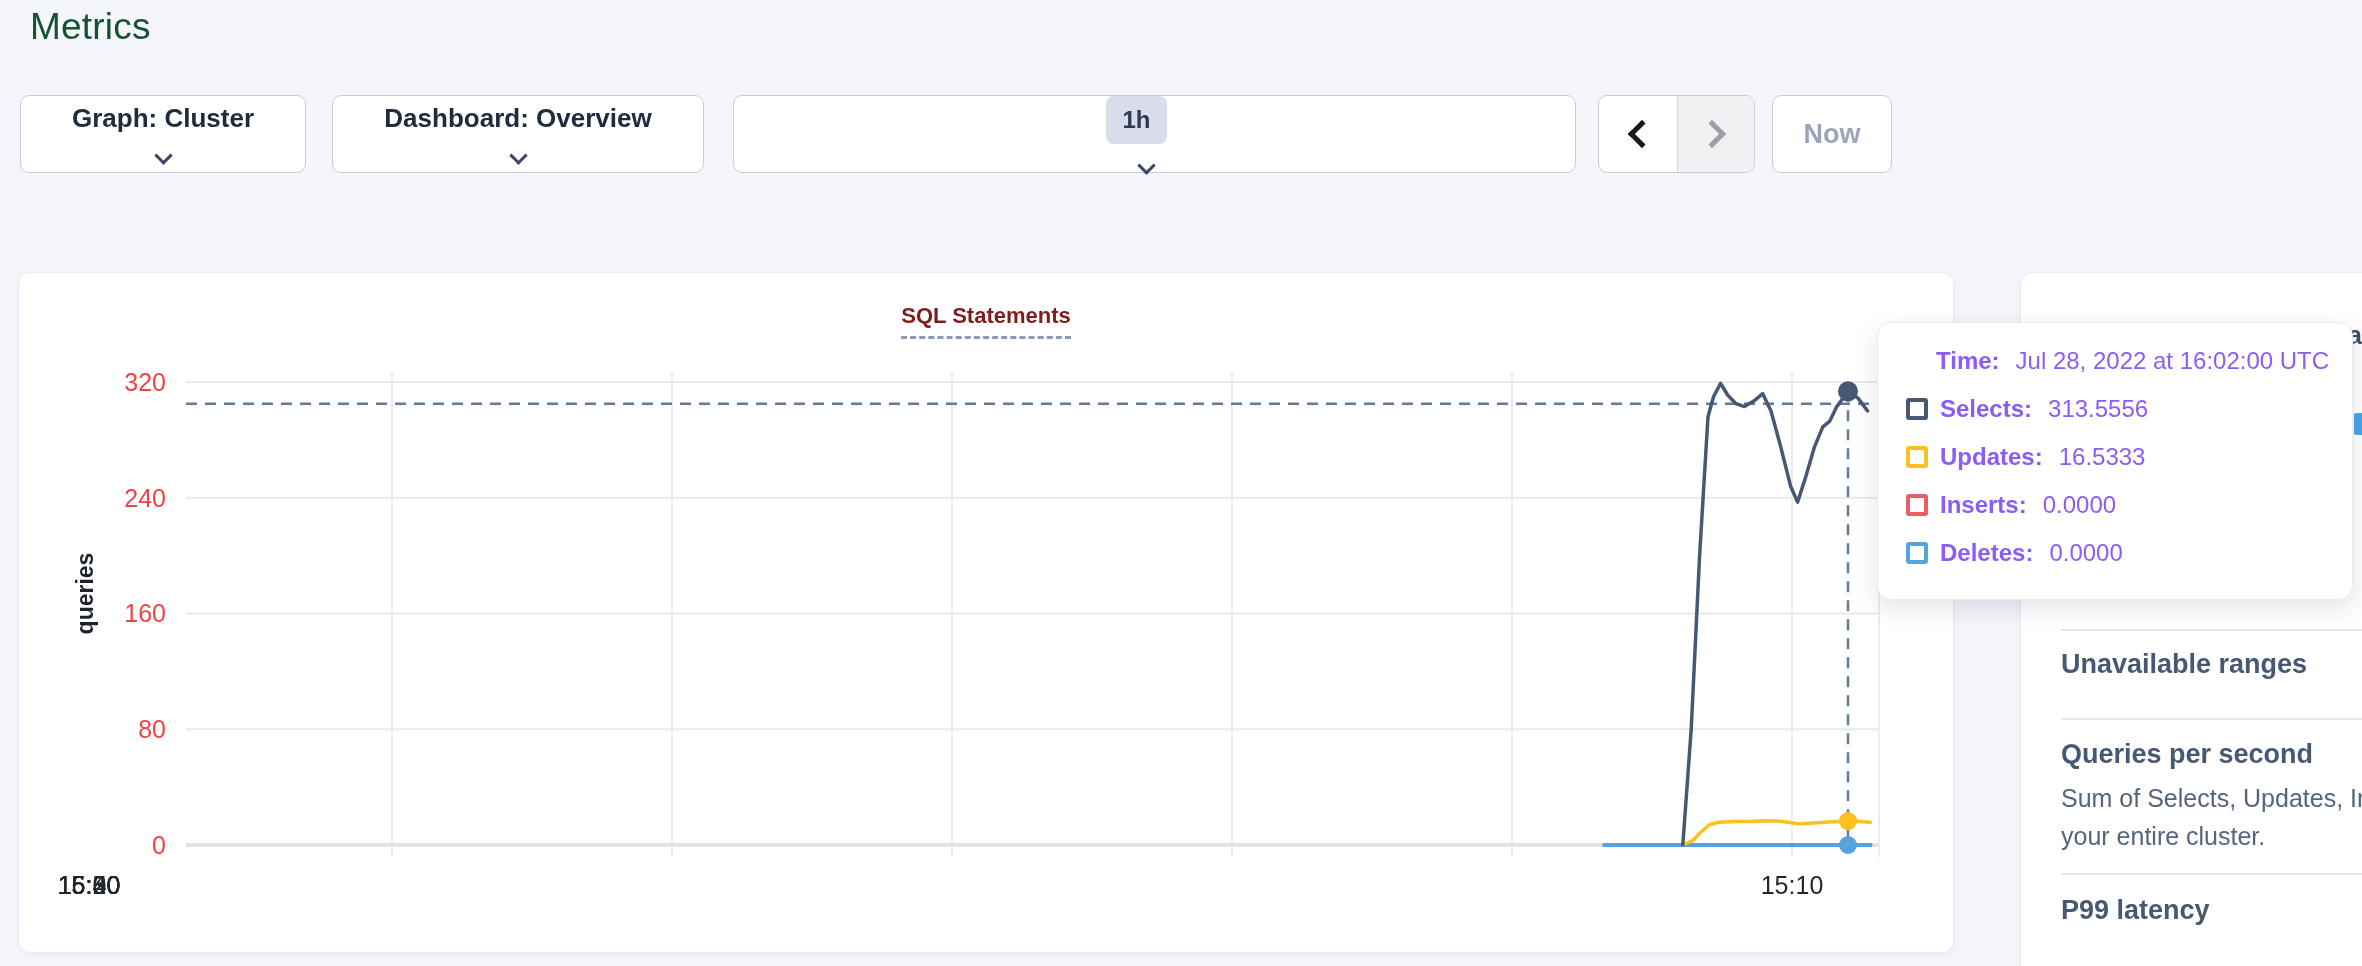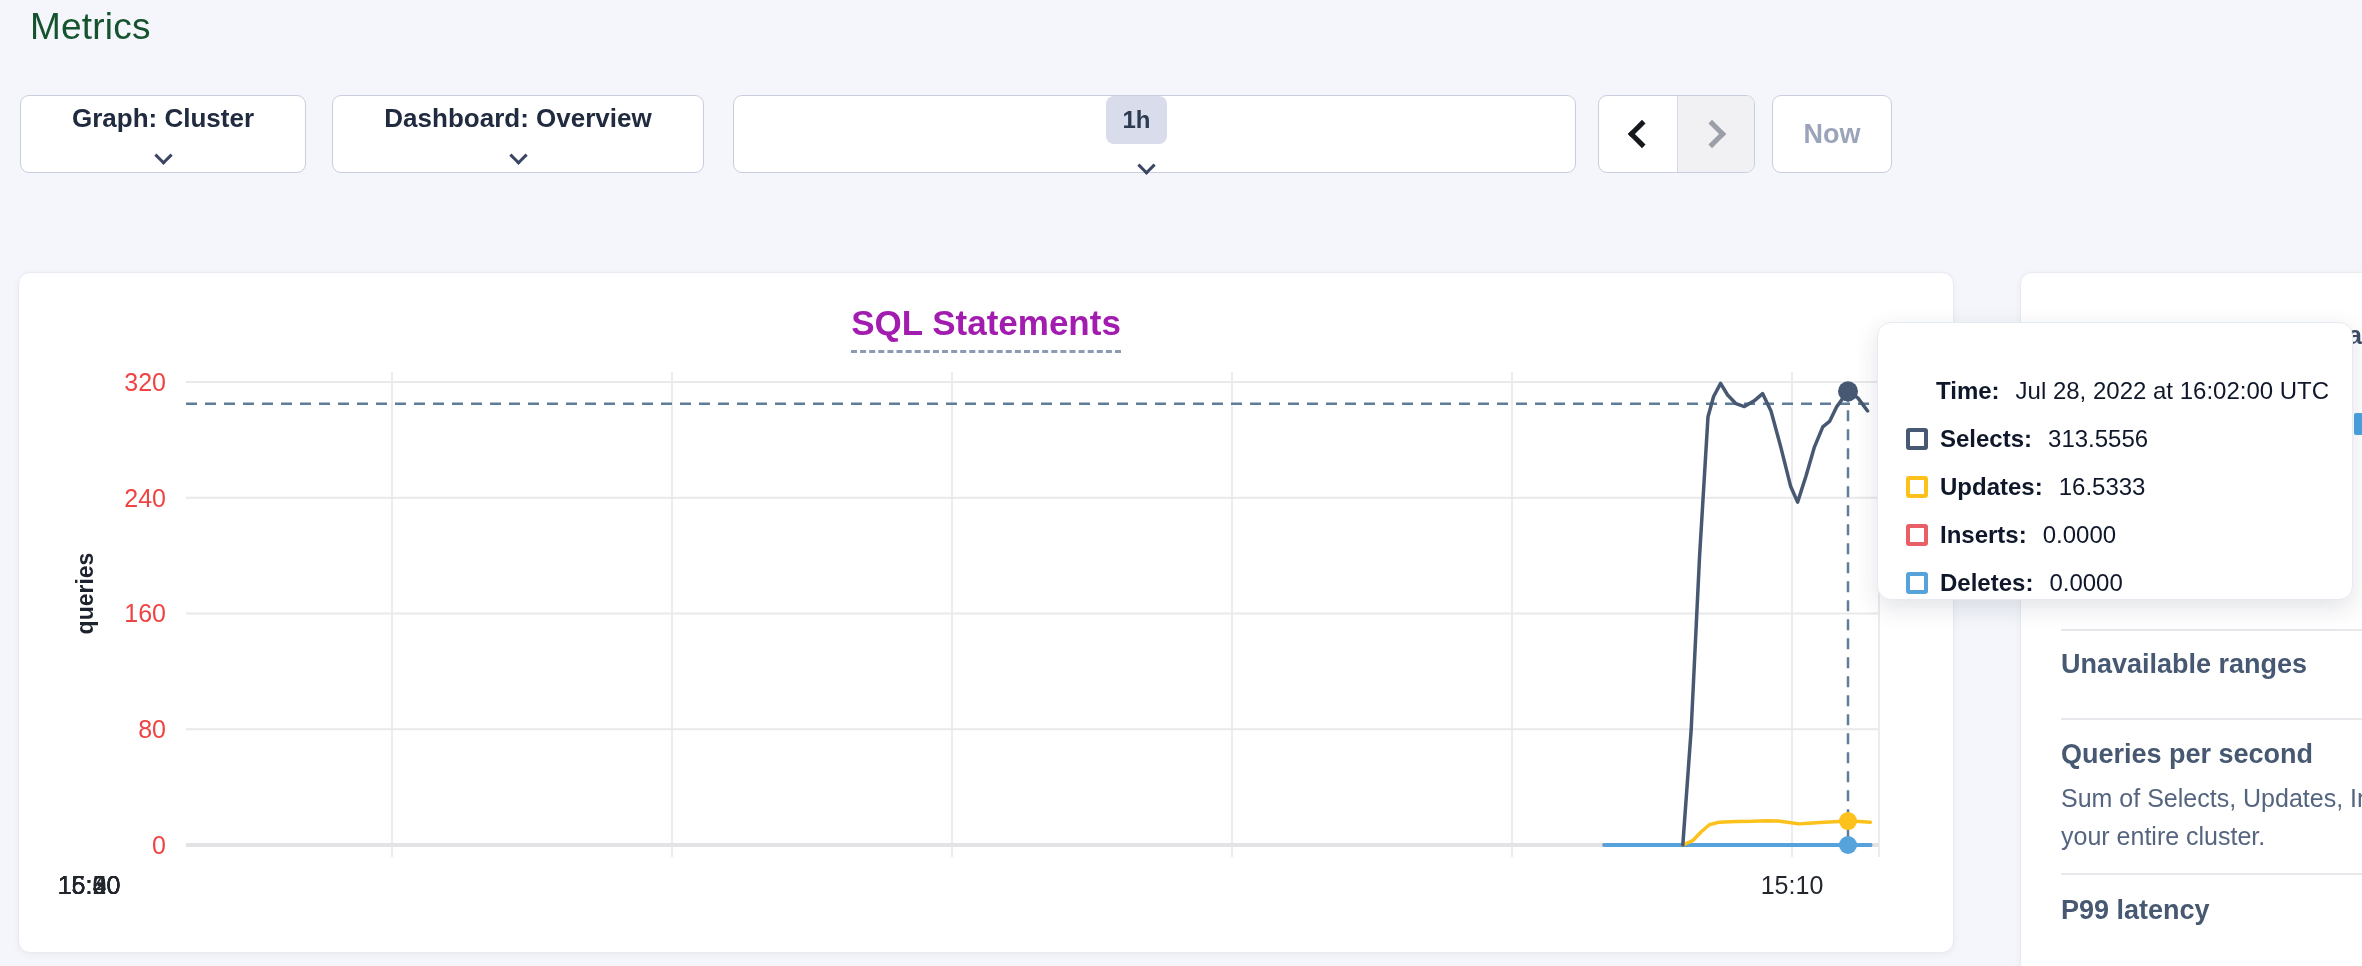--- a/index.html
+++ b/index.html
@@ -50,7 +50,7 @@
   #chart-card { left:18px; top:272px; width:1936px; height:681px; }
   .chart-title-wrap { position:absolute; left:0; top:30px; width:100%; text-align:center; }
   .chart-title {
-    display:inline-block; font-size:35px; font-weight:700; color:#a21caf;
+    display:inline-block; font-size:22px; font-weight:700; color:#7f1d1d;
     border-bottom:3px dashed #8d9ab4; padding-bottom:7px; cursor:pointer;
   }
   .ylabel-wrap { position:absolute; left:26px; top:0; height:640px; display:flex; align-items:center; }

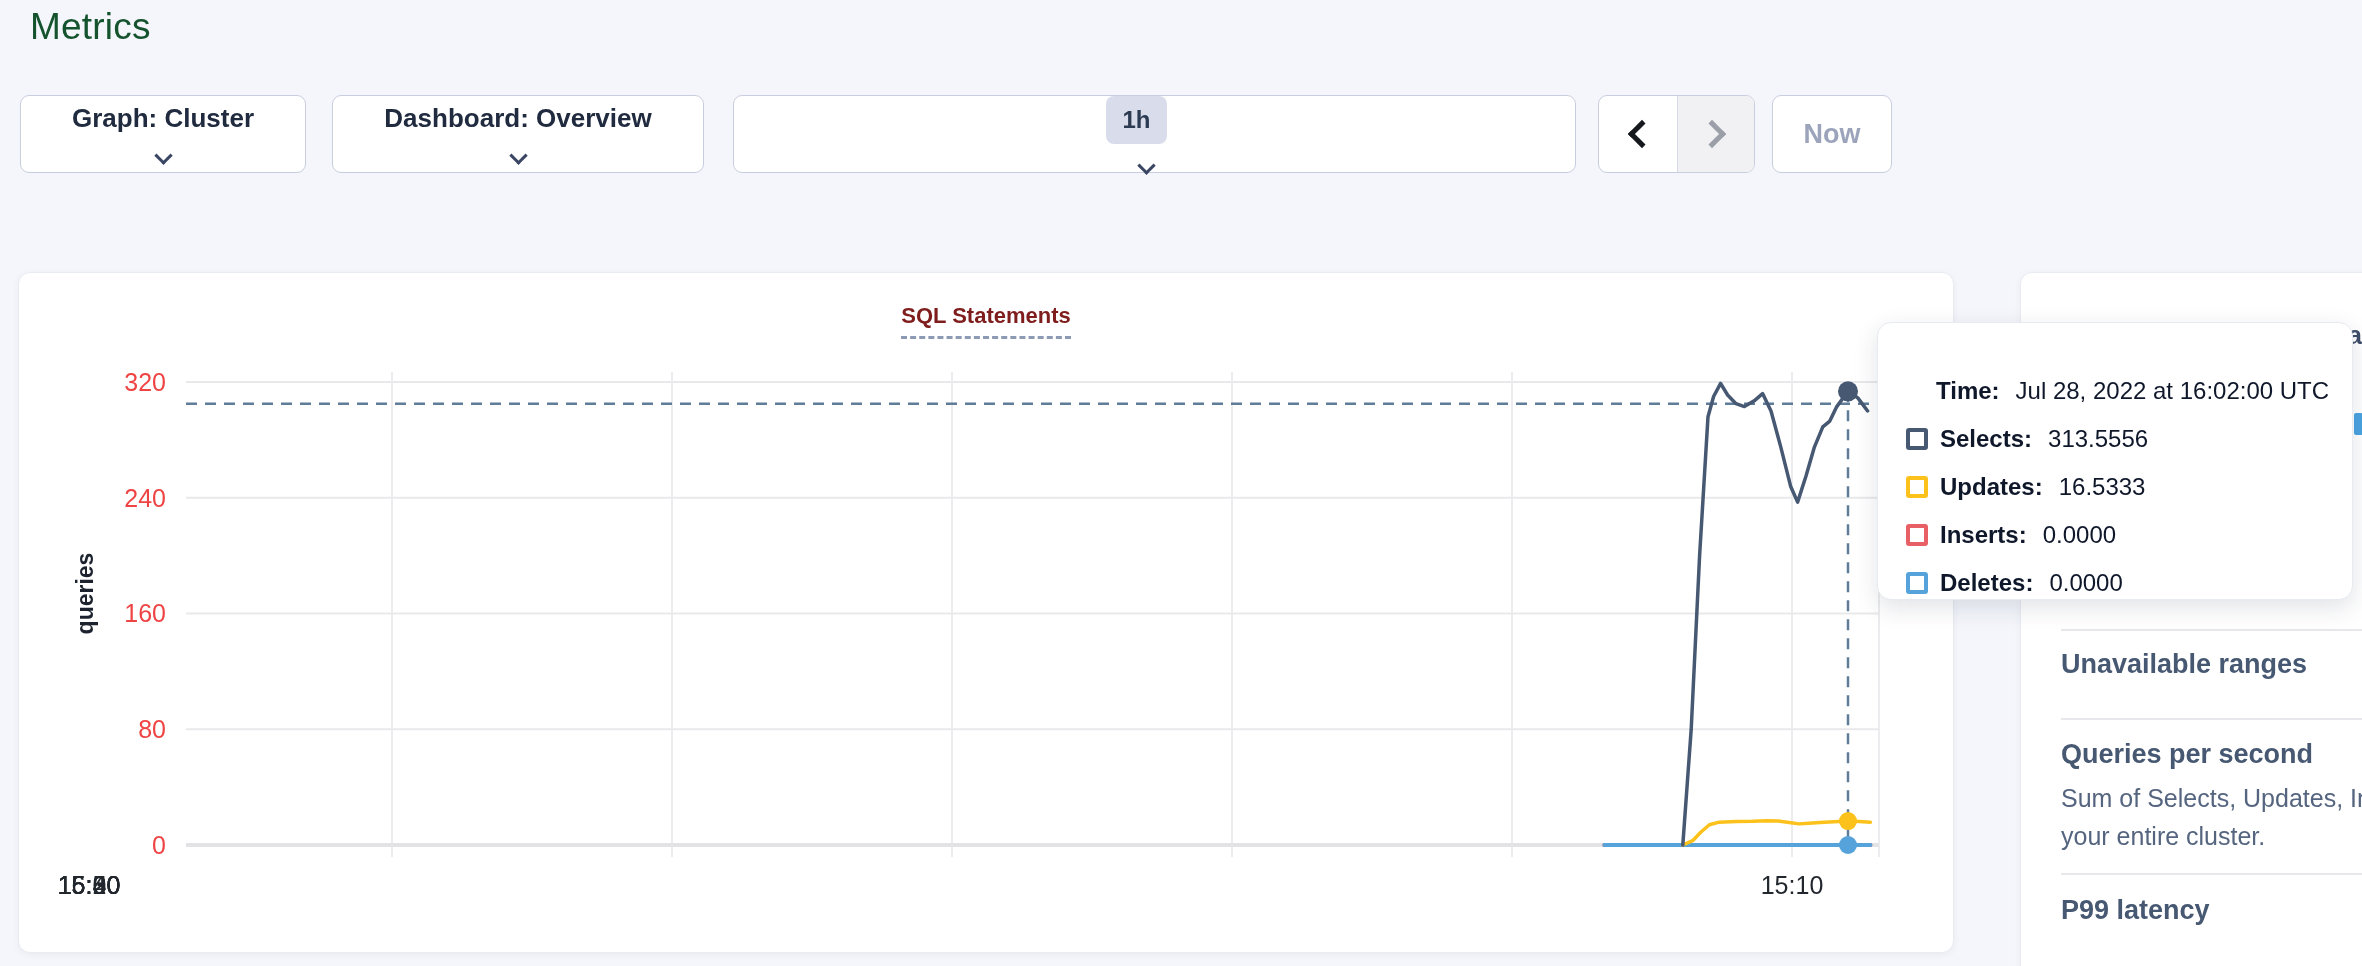--- a/index.html
+++ b/index.html
@@ -74,8 +74,8 @@
   #chart-tooltip {
     position:absolute; left:1877px; top:322px; width:476px; height:278px;
     background:#fff; border:1px solid #e7eaf1; border-radius:14px;
-    box-shadow:0 8px 24px rgba(30,40,70,.13); z-index:5; padding:44px 0 0 28px;
-    font-size:24px; color:#0f172a;
+    box-shadow:0 8px 24px rgba(30,40,70,.13); z-index:5; padding:14px 0 0 28px;
+    font-size:24px; color:#8b5cf6;
   }
   .tt-row { display:flex; align-items:center; height:48px; }
   .tt-row .lbl { font-weight:700; margin-right:16px; }

